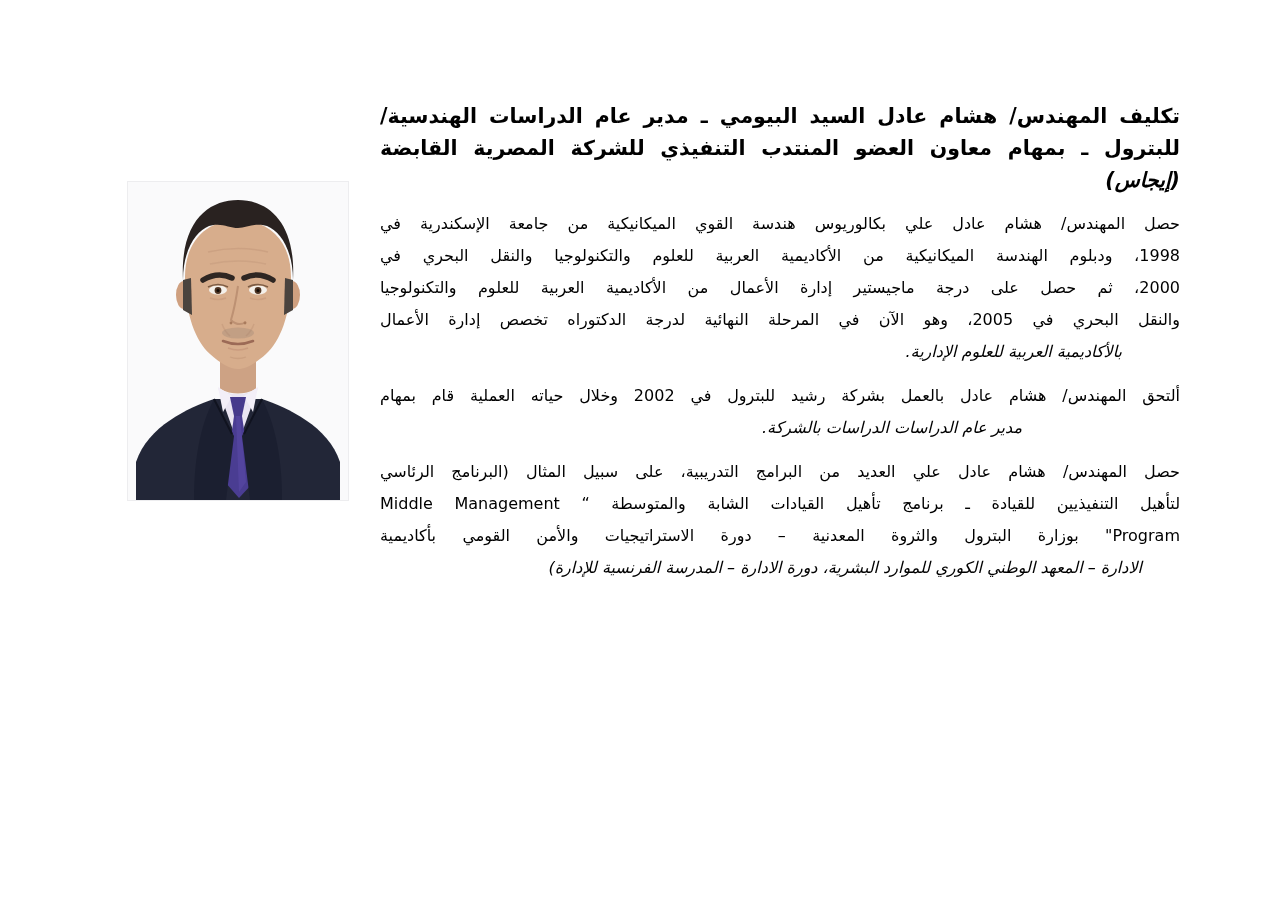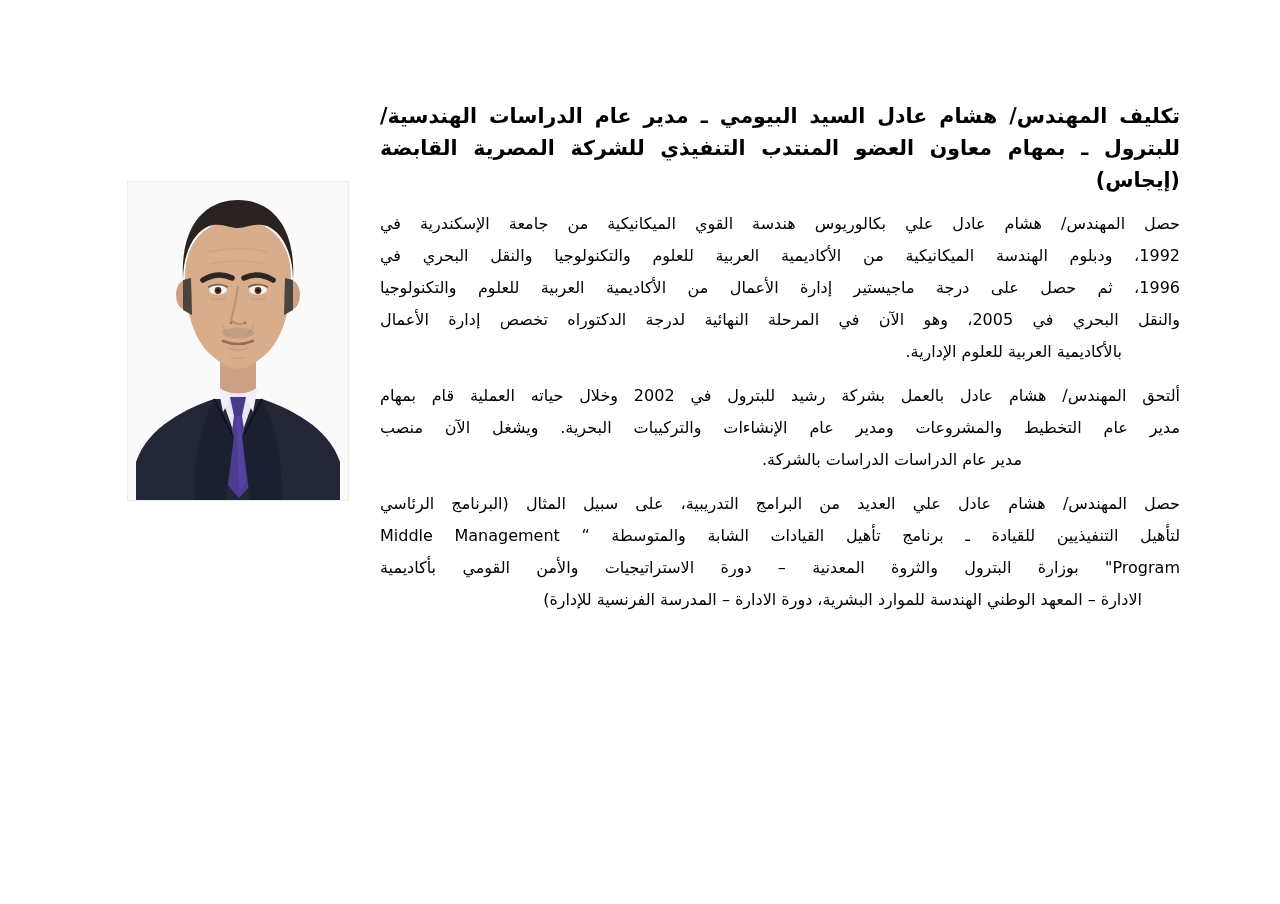--- a/index.html
+++ b/index.html
@@ -55,6 +55,7 @@
   .line.endline {
     text-align: right;
     text-align-last: right;
+    font-style: italic;
     -moz-text-align-last: right;
   }
   .line.end-p1 { padding-left: 0; padding-right: 58px; text-align: center; }

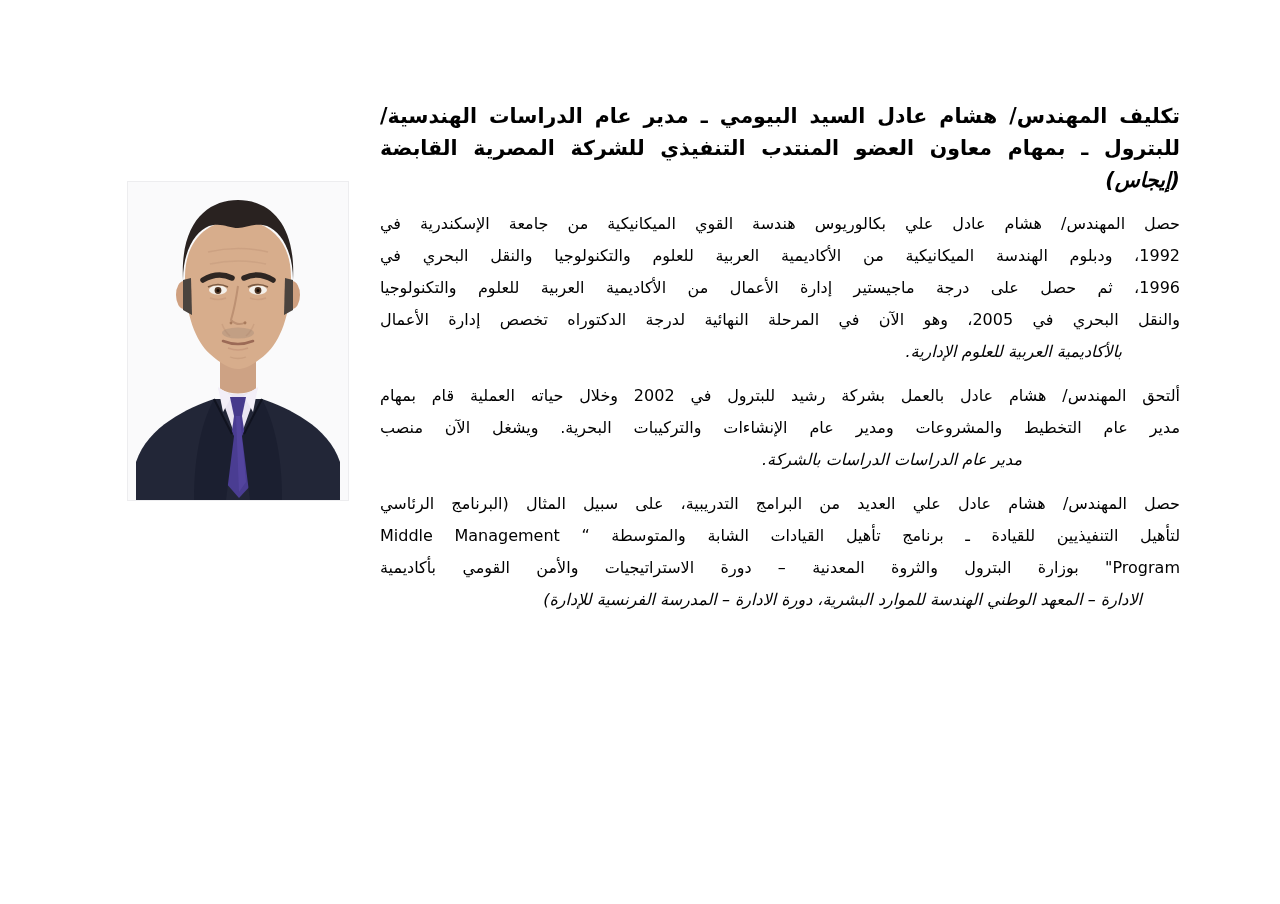--- a/index.html
+++ b/index.html
@@ -140,7 +140,7 @@
 
     <div class="para">
       <div class="line">حصل المهندس/ هشام عادل علي بكالوريوس هندسة القوي الميكانيكية من جامعة الإسكندرية في</div>
-      <div class="line">1992، ودبلوم الهندسة الميكانيكية من الأكاديمية العربية للعلوم والتكنولوجيا والنقل البحري في</div>
+      <div class="line">1998، ودبلوم الهندسة الميكانيكية من الأكاديمية العربية للعلوم والتكنولوجيا والنقل البحري في</div>
       <div class="line">1996، ثم حصل على درجة ماجيستير إدارة الأعمال من الأكاديمية العربية للعلوم والتكنولوجيا</div>
       <div class="line">والنقل البحري في 2005، وهو الآن في المرحلة النهائية لدرجة الدكتوراه تخصص إدارة الأعمال</div>
       <div class="line endline end-p1">بالأكاديمية العربية للعلوم الإدارية.</div>

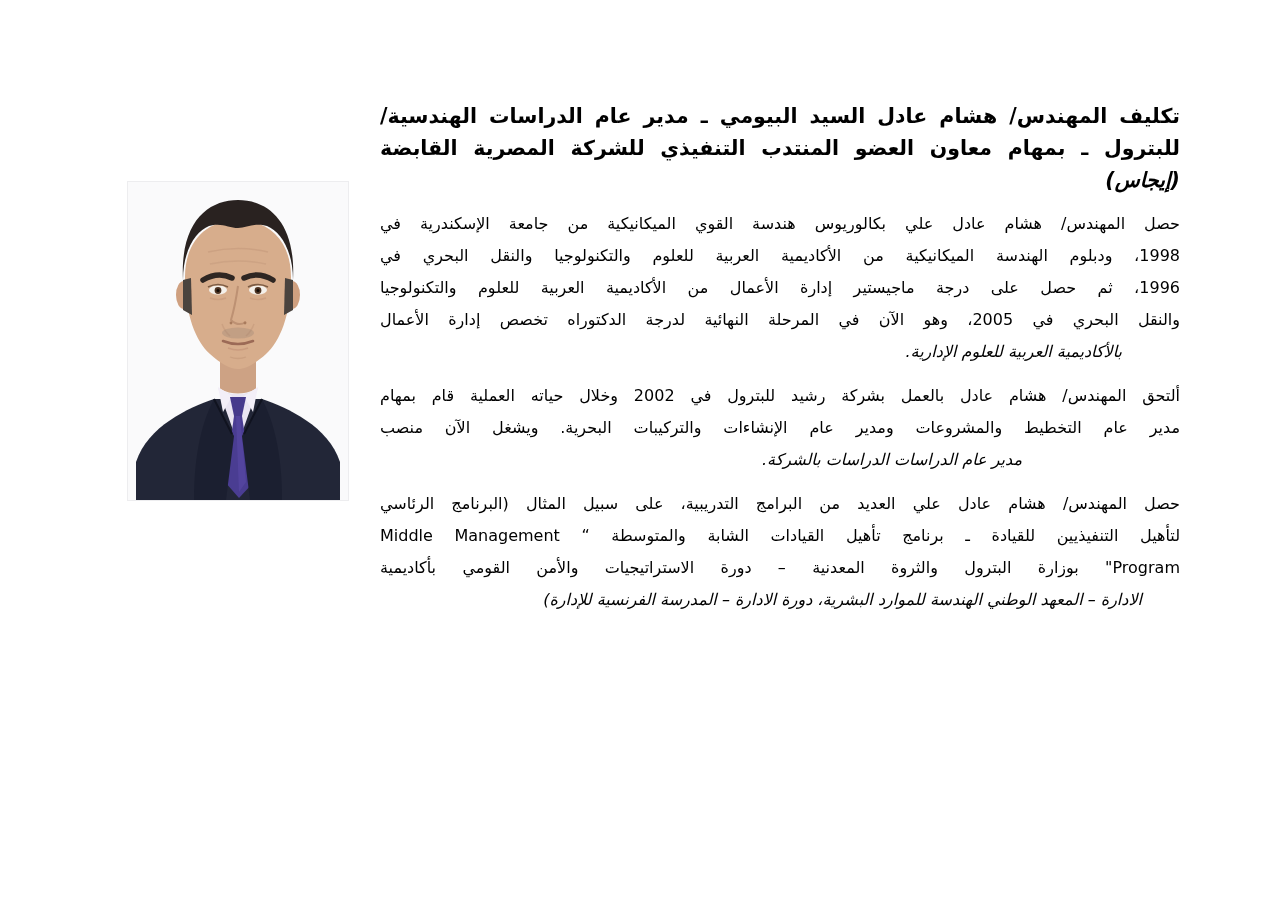--- a/index.html
+++ b/index.html
@@ -141,7 +141,7 @@
     <div class="para">
       <div class="line">حصل المهندس/ هشام عادل علي بكالوريوس هندسة القوي الميكانيكية من جامعة الإسكندرية في</div>
       <div class="line">1998، ودبلوم الهندسة الميكانيكية من الأكاديمية العربية للعلوم والتكنولوجيا والنقل البحري في</div>
-      <div class="line">1996، ثم حصل على درجة ماجيستير إدارة الأعمال من الأكاديمية العربية للعلوم والتكنولوجيا</div>
+      <div class="line">2000، ثم حصل على درجة ماجيستير إدارة الأعمال من الأكاديمية العربية للعلوم والتكنولوجيا</div>
       <div class="line">والنقل البحري في 2005، وهو الآن في المرحلة النهائية لدرجة الدكتوراه تخصص إدارة الأعمال</div>
       <div class="line endline end-p1">بالأكاديمية العربية للعلوم الإدارية.</div>
     </div>

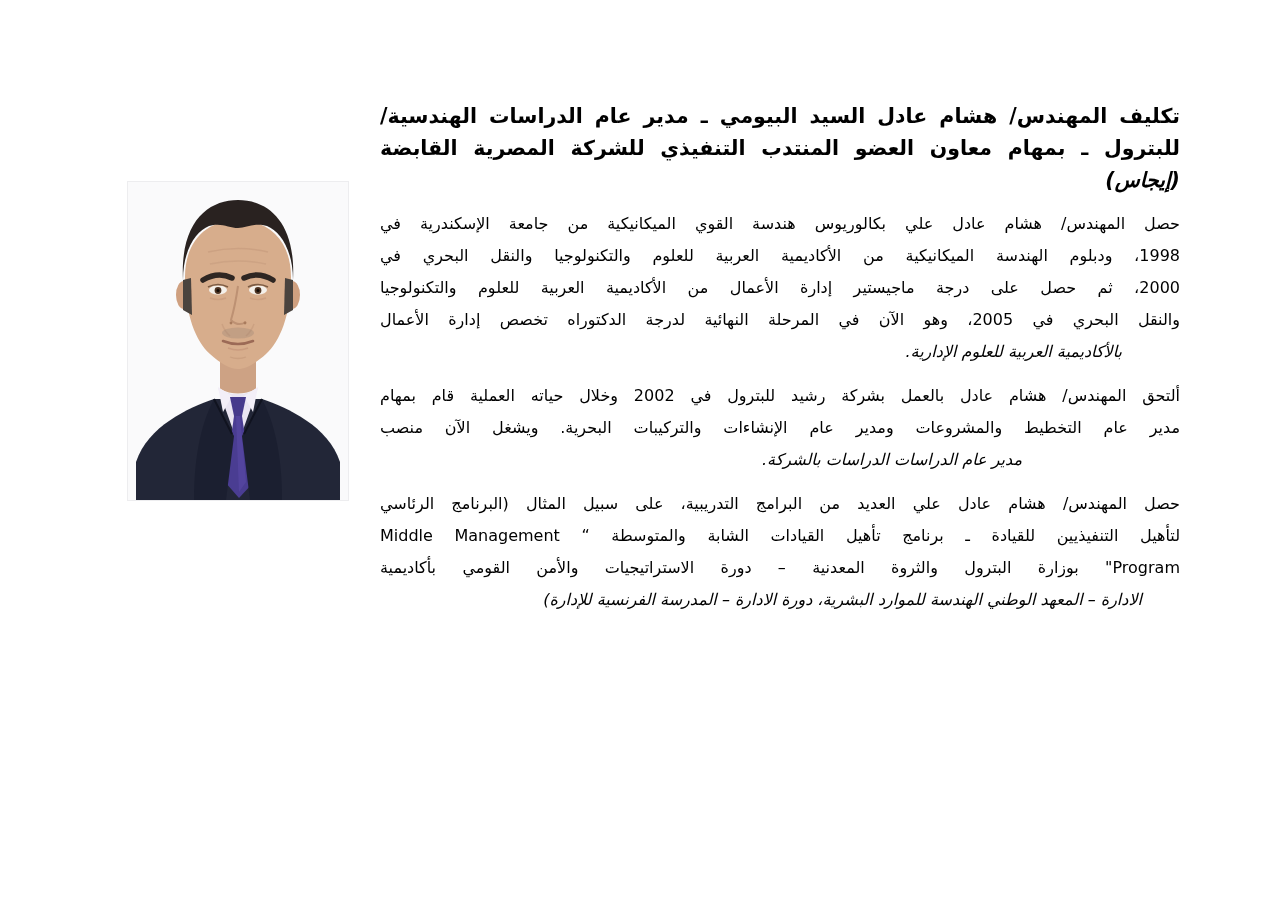--- a/index.html
+++ b/index.html
@@ -148,7 +148,6 @@
 
     <div class="para">
       <div class="line">ألتحق المهندس/ هشام عادل بالعمل بشركة رشيد للبترول في 2002 وخلال حياته العملية قام بمهام</div>
-      <div class="line">مدير عام التخطيط والمشروعات ومدير عام الإنشاءات والتركيبات البحرية. ويشغل الآن منصب</div>
       <div class="line endline end-p2">مدير عام الدراسات الدراسات بالشركة.</div>
     </div>
 

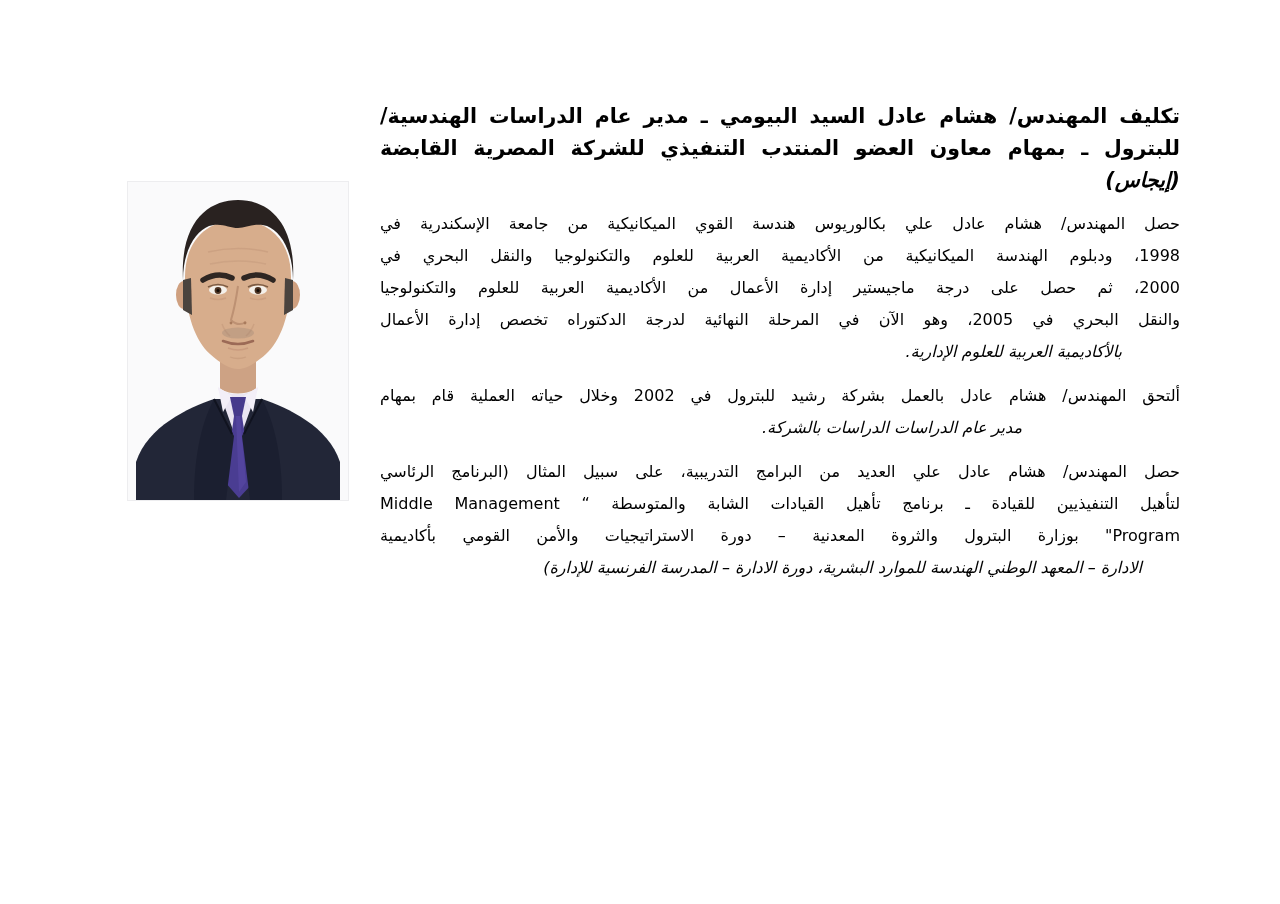--- a/index.html
+++ b/index.html
@@ -155,7 +155,7 @@
       <div class="line">حصل المهندس/ هشام عادل علي العديد من البرامج التدريبية، على سبيل المثال (البرنامج الرئاسي</div>
       <div class="line">لتأهيل التنفيذيين للقيادة ـ برنامج تأهيل القيادات الشابة والمتوسطة “ Middle Management</div>
       <div class="line">Program" بوزارة البترول والثروة المعدنية – دورة الاستراتيجيات والأمن القومي بأكاديمية</div>
-      <div class="line endline end-p3">الادارة – المعهد الوطني الهندسة للموارد البشرية، دورة الادارة – المدرسة الفرنسية للإدارة)</div>
+      <div class="line endline end-p3">الادارة – المعهد الوطني الكوري للموارد البشرية، دورة الادارة – المدرسة الفرنسية للإدارة)</div>
     </div>
 
   </div>

